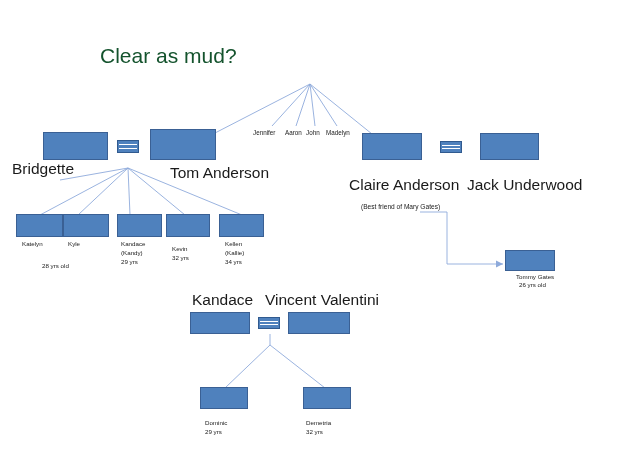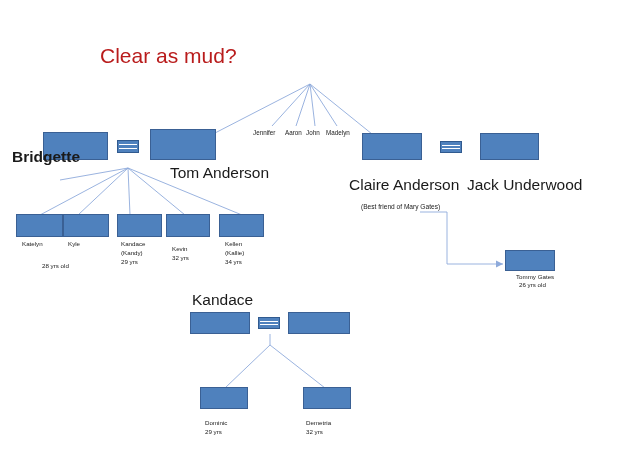--- a/index.html
+++ b/index.html
@@ -50,7 +50,7 @@
     position: absolute;
     font-size: 21px;
     font-weight: 400;
-    color: #b91c1c;
+    color: #14532d;
     white-space: nowrap;
   }
   .name-big {

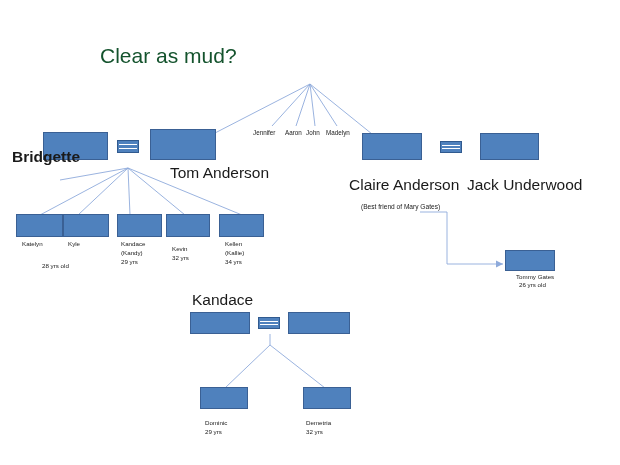--- a/index.html
+++ b/index.html
@@ -121,7 +121,7 @@
       <span></span>
   </div>
   <div class="node-box" style="left:150px; top:129px; width:66px; height:31px;"></div>
-  <div class="name-big" style="left:12px; top:148px;font-weight:bold;">Bridgette</div>
+  <div class="name-big" style="left:12px; top:160px;">Bridgette</div>
   <div class="name-big" style="left:170px; top:164px;">Tom Anderson</div>
 
   <div class="tiny-name" style="left:253px; top:129px;">Jennifer</div>

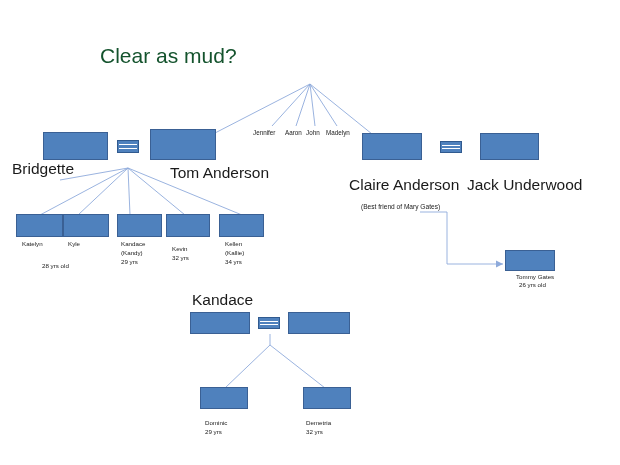--- a/index.html
+++ b/index.html
@@ -166,6 +166,7 @@
   <div class="name-small" style="left:519px; top:281px;">26 yrs old</div>
 
   <div class="name-big" style="left:192px; top:291px;">Kandace</div>
+  <div class="name-big" style="left:265px; top:291px;">Vincent Valentini</div>
   <div class="node-box" style="left:190px; top:312px; width:60px; height:22px;"></div>
   <div class="marriage" style="left:258px; top:317px; width:22px; height:12px;">
     <span></span>

